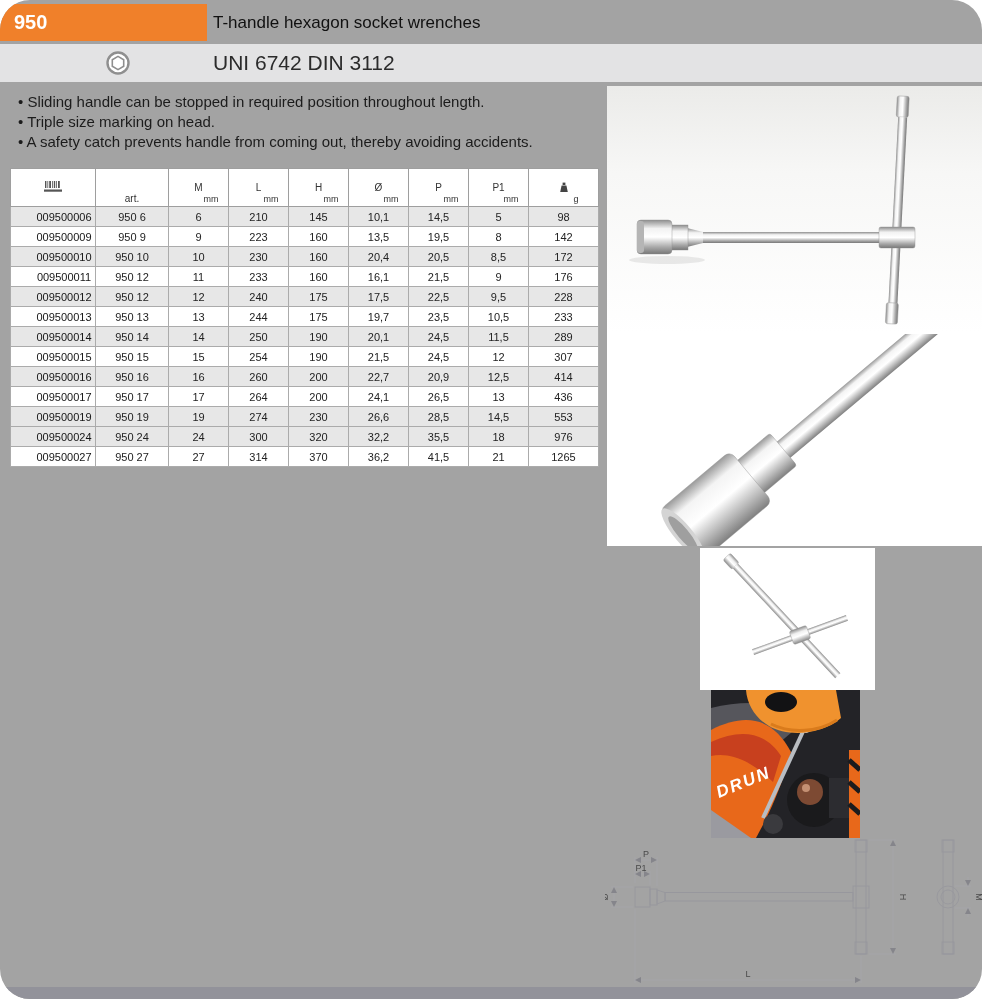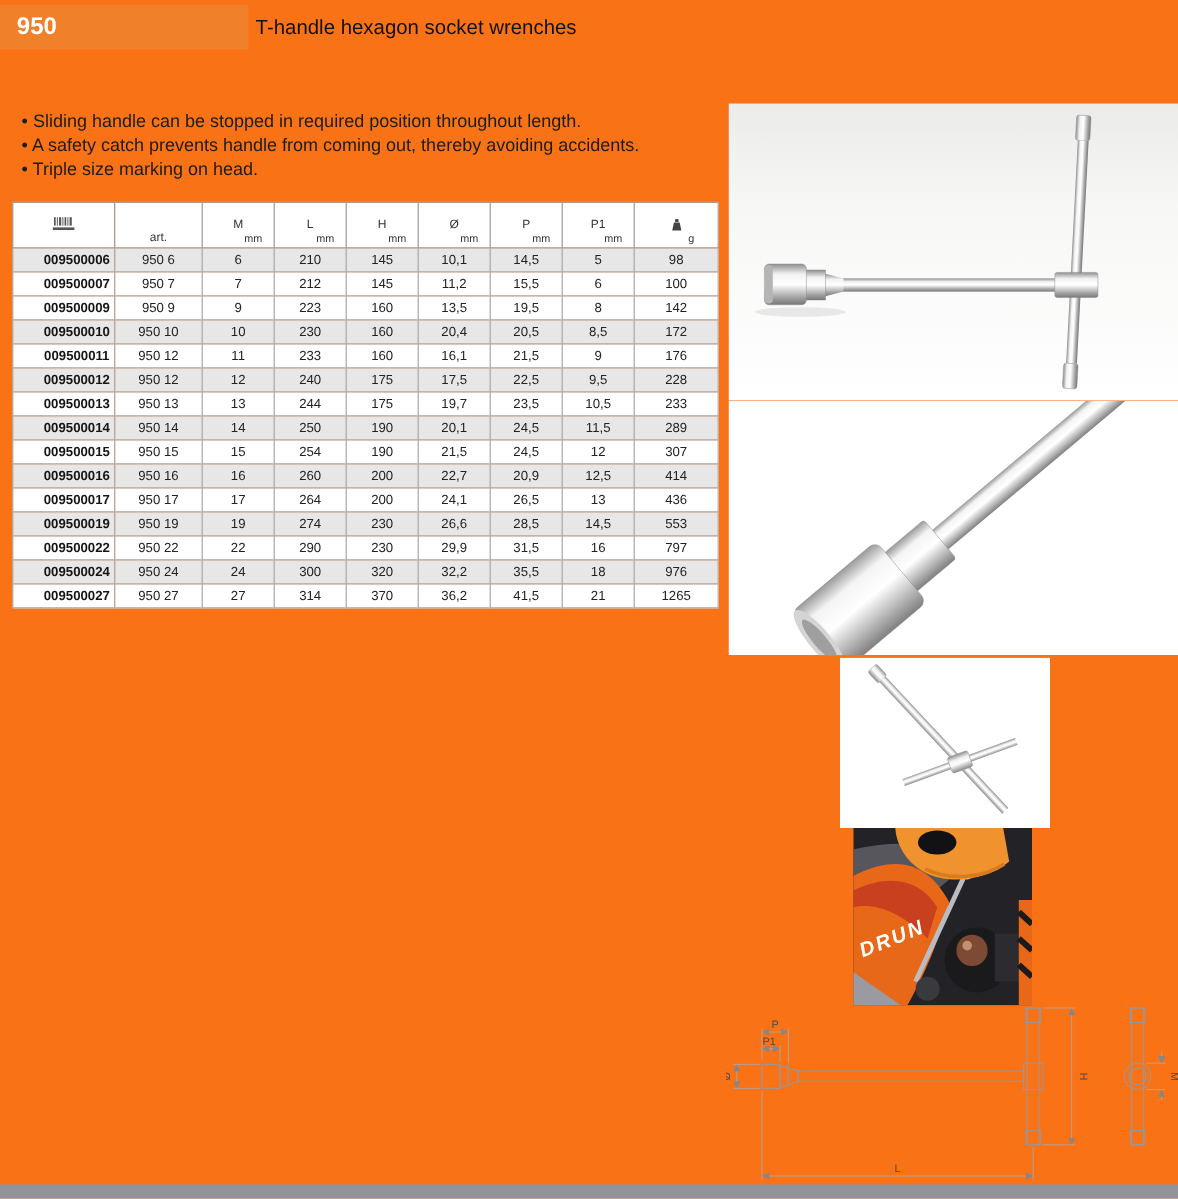--- a/index.html
+++ b/index.html
@@ -4,8 +4,8 @@
 <style>
   html,body { margin:0; padding:0; background:#fff; }
   #page {
-    position:relative; width:982px; height:999px; background:#f97316;
-    font-family:"Liberation Sans", sans-serif; overflow:hidden;
+    position:relative; width:982px; height:999px; background:#a3a3a3;
+    font-family:"Liberation Sans", sans-serif; overflow:hidden;border-radius:30px;
     --accent:#F0802A; --band:#E3E3E4; --rowalt:#E7E7E7; --footer:#92929A;
   }
   

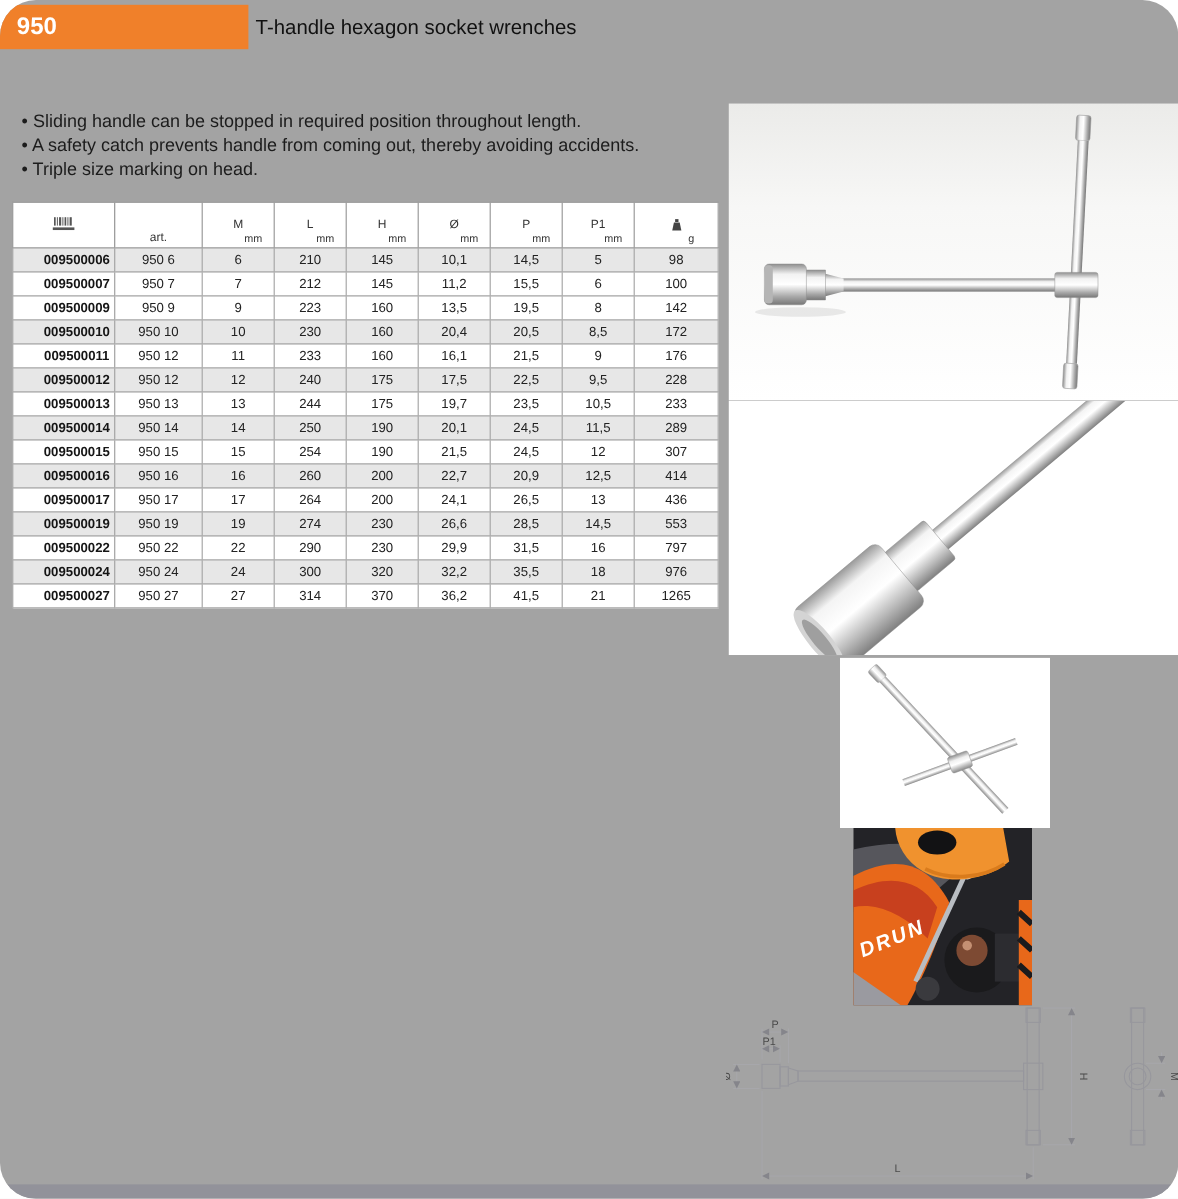--- a/index.html
+++ b/index.html
@@ -58,6 +58,13 @@
   <div class="header-code">950</div>
   <div class="header-title">T-handle hexagon socket wrenches</div>
 
+  <div class="std-band">
+    <svg class="hex-icon" viewBox="0 0 26 26">
+      <circle cx="13" cy="13" r="10.5" fill="#ffffff" stroke="#8f8f8f" stroke-width="2.4"></circle>
+      <polygon points="13,6.4 18.7,9.7 18.7,16.3 13,19.6 7.3,16.3 7.3,9.7" fill="none" stroke="#8f8f8f" stroke-width="1.6"></polygon>
+    </svg>
+    <div class="std-text">UNI 6742 DIN 3112</div>
+  </div>
 
   <ul class="features">
       <li>Sliding handle can be stopped in required position throughout length.</li>

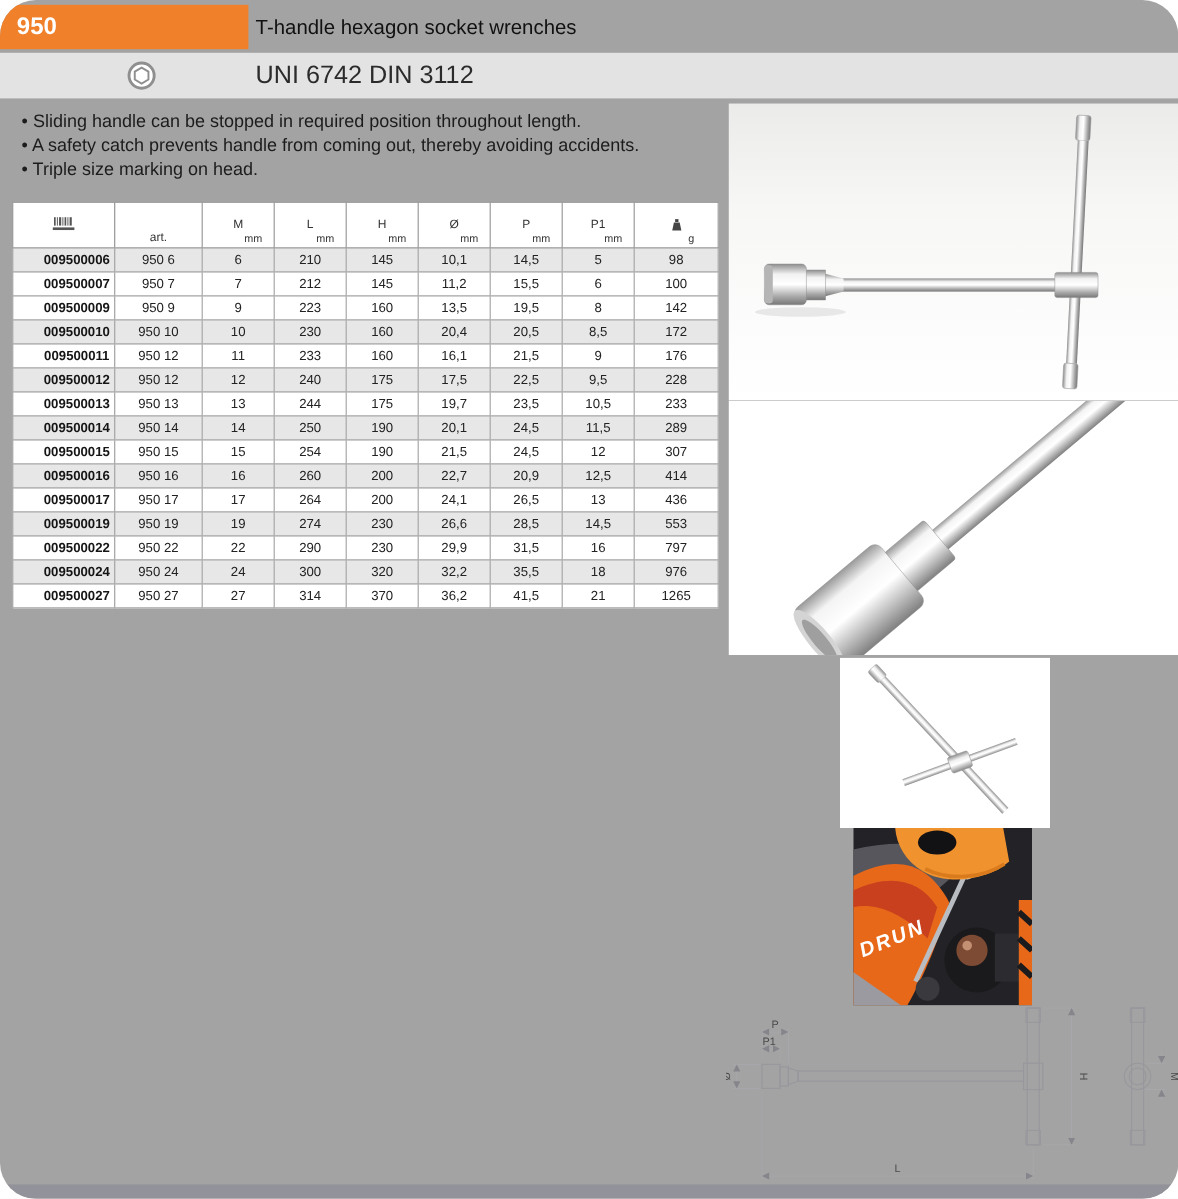--- a/index.html
+++ b/index.html
@@ -68,8 +68,8 @@
 
   <ul class="features">
       <li>Sliding handle can be stopped in required position throughout length.</li>
+      <li>Triple size marking on head.</li>
       <li>A safety catch prevents handle from coming out, thereby avoiding accidents.</li>
-      <li>Triple size marking on head.</li>
     </ul>
 
   <table class="spec-table">

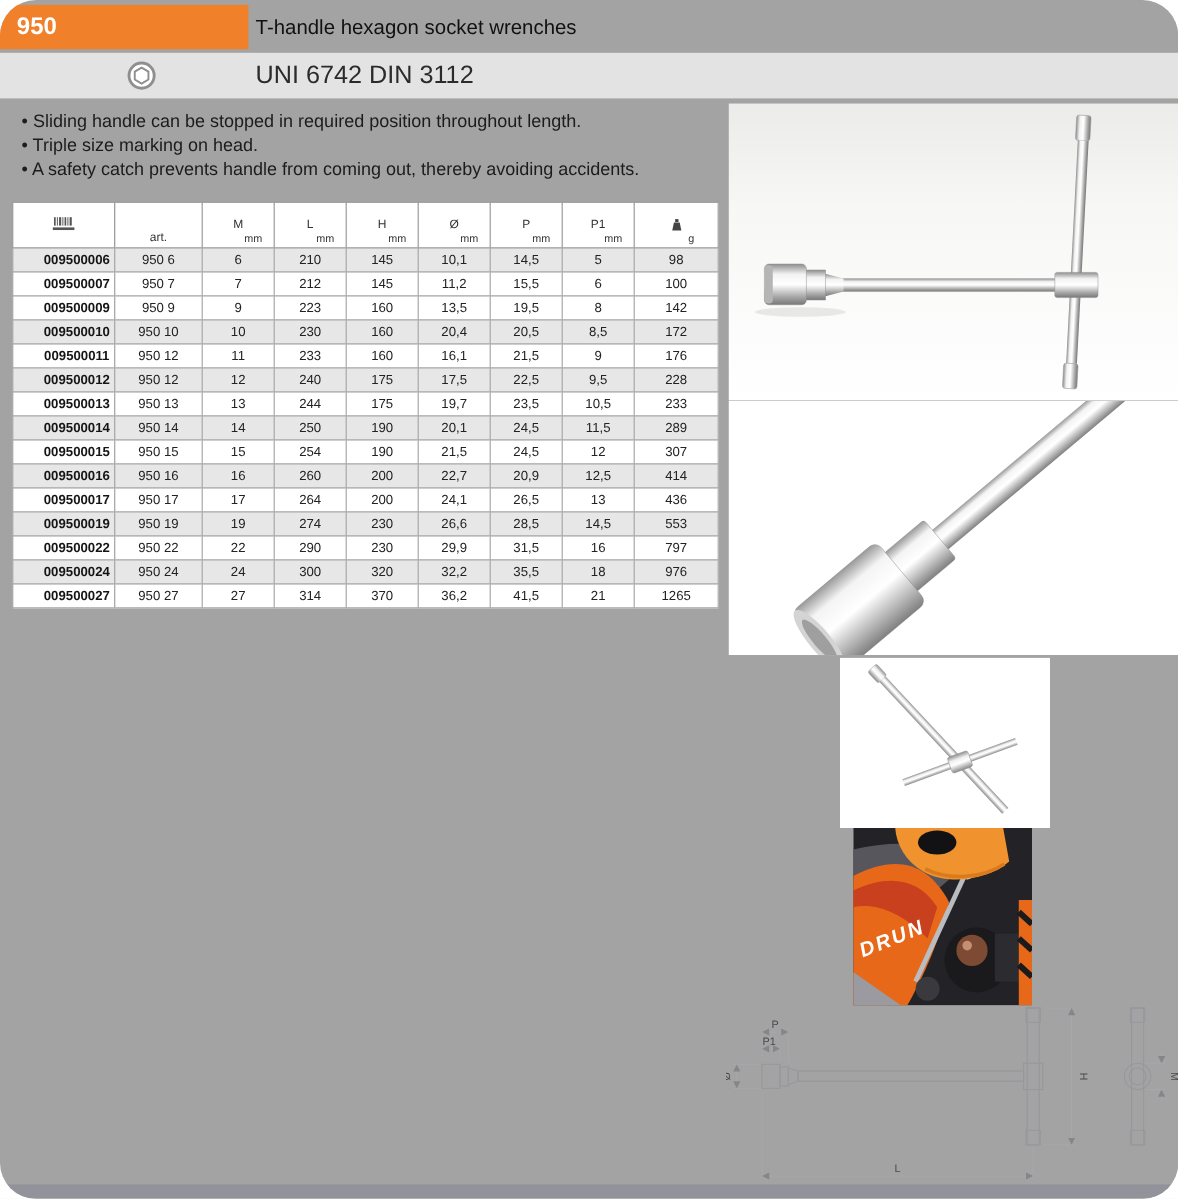--- a/index.html
+++ b/index.html
@@ -39,7 +39,7 @@
     color:#222; padding:0; background:#fff;
   }
   .spec-table tr.alt td { background:var(--rowalt); }
-  .spec-table td.code { font-weight:bold; color:#151515;padding-left:22px; }
+  .spec-table td.code { font-weight:normal; color:#151515;padding-left:22px; }
   
   .photo { position:absolute; overflow:hidden; }
   #photo-wrench-full { left:607px; top:86px;  width:375px; height:248px; }

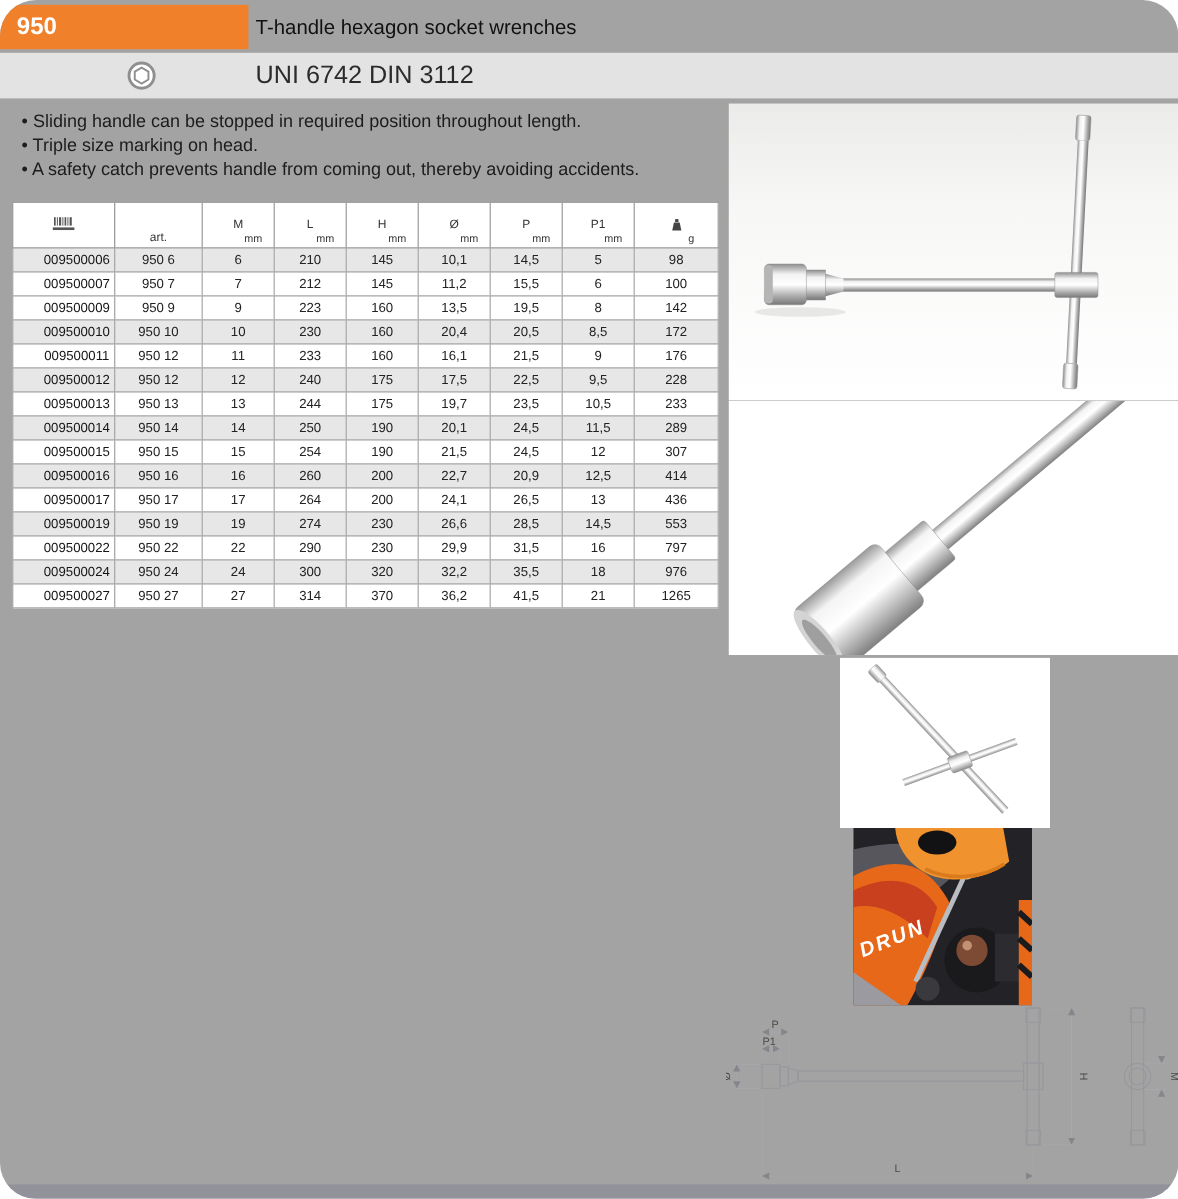--- a/index.html
+++ b/index.html
@@ -163,17 +163,6 @@
           <td>14,5</td>
           <td>5</td>
           <td>98</td>
-        </tr>
-        <tr>
-          <td class="code">009500007</td>
-          <td>950 7</td>
-          <td>7</td>
-          <td>212</td>
-          <td>145</td>
-          <td>11,2</td>
-          <td>15,5</td>
-          <td>6</td>
-          <td>100</td>
         </tr>
         <tr>
           <td class="code">009500009</td>

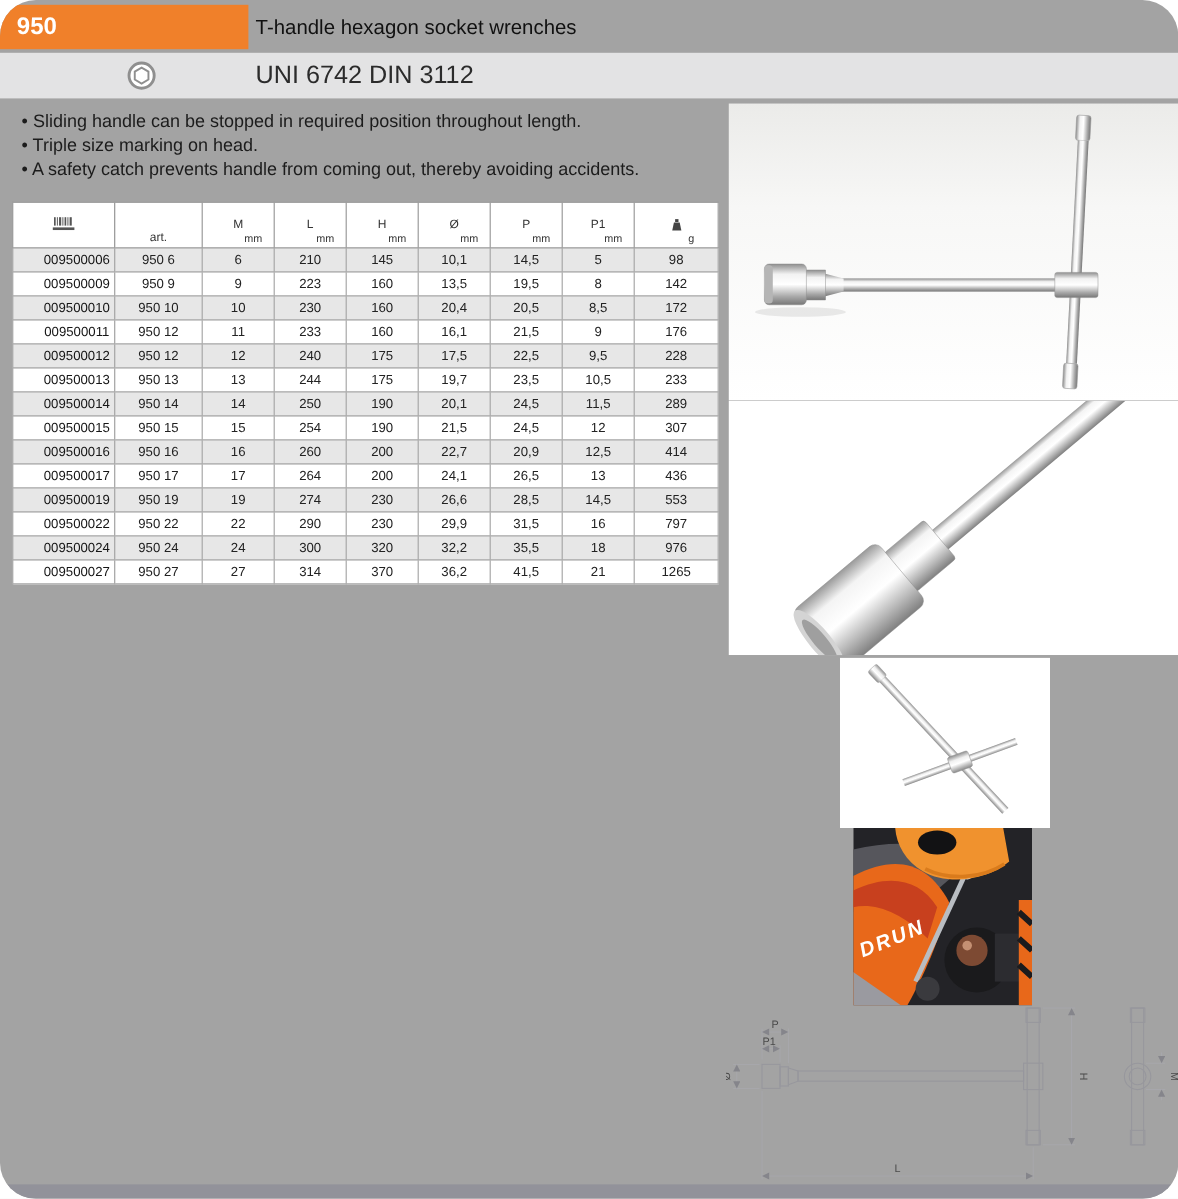--- a/index.html
+++ b/index.html
@@ -273,17 +273,6 @@
           <td>28,5</td>
           <td>14,5</td>
           <td>553</td>
-        </tr>
-        <tr>
-          <td class="code">009500022</td>
-          <td>950 22</td>
-          <td>22</td>
-          <td>290</td>
-          <td>230</td>
-          <td>29,9</td>
-          <td>31,5</td>
-          <td>16</td>
-          <td>797</td>
         </tr>
         <tr class="alt">
           <td class="code">009500024</td>

